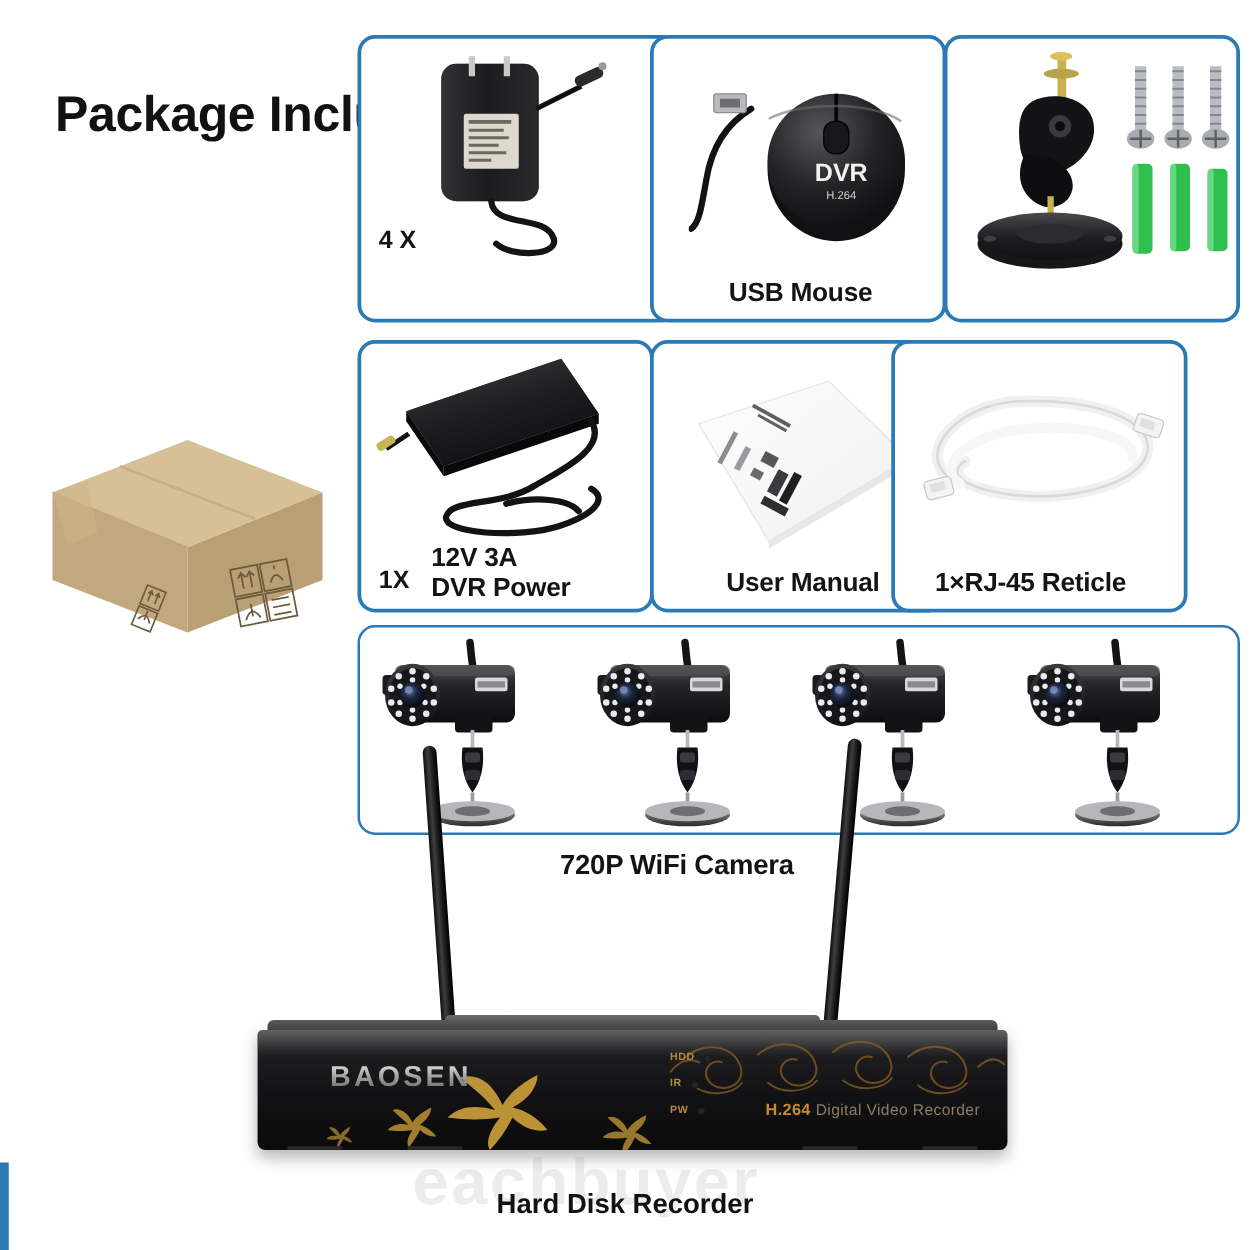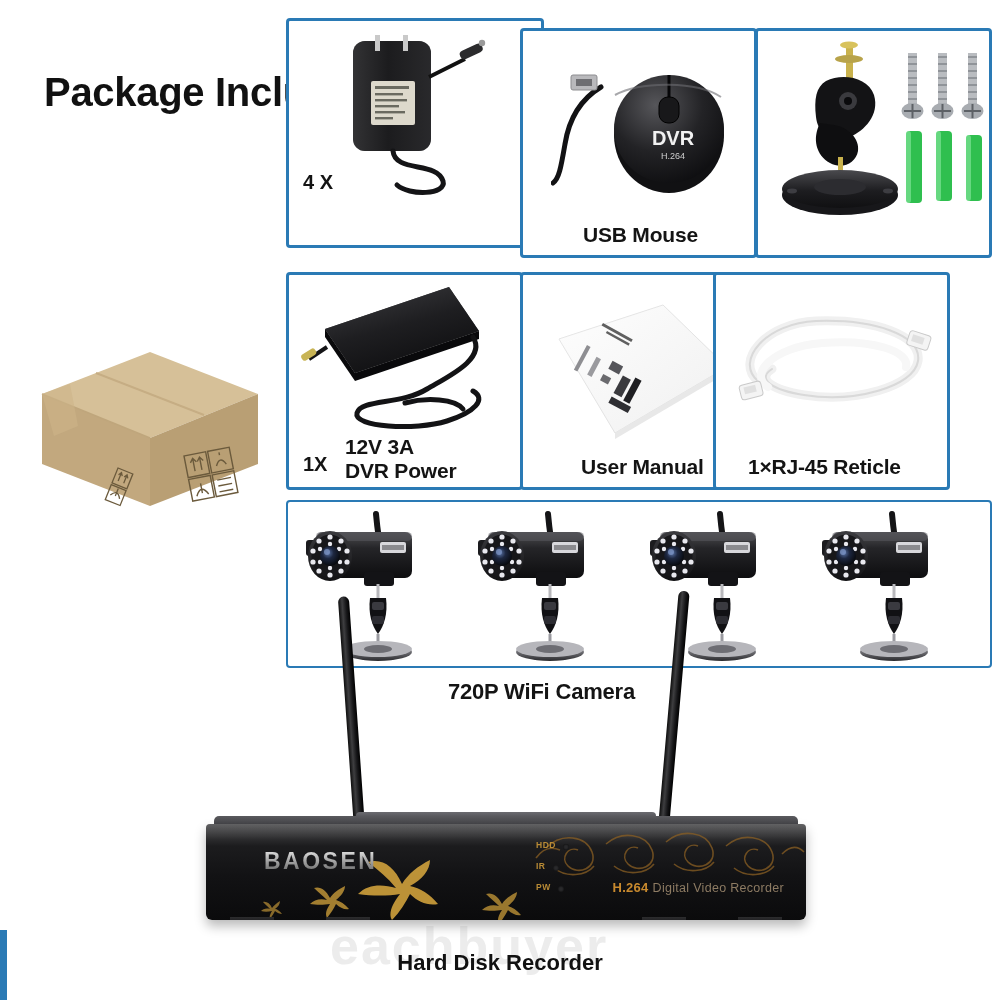--- a/index.html
+++ b/index.html
@@ -22,7 +22,7 @@
   .panel {
     position: absolute;
     border: 3px solid #2a7ab5;
-    border-radius: 4px;
+    border-radius: 14px;
     background: #fff;
   }
   .panel.thin { border-width: 2px; }

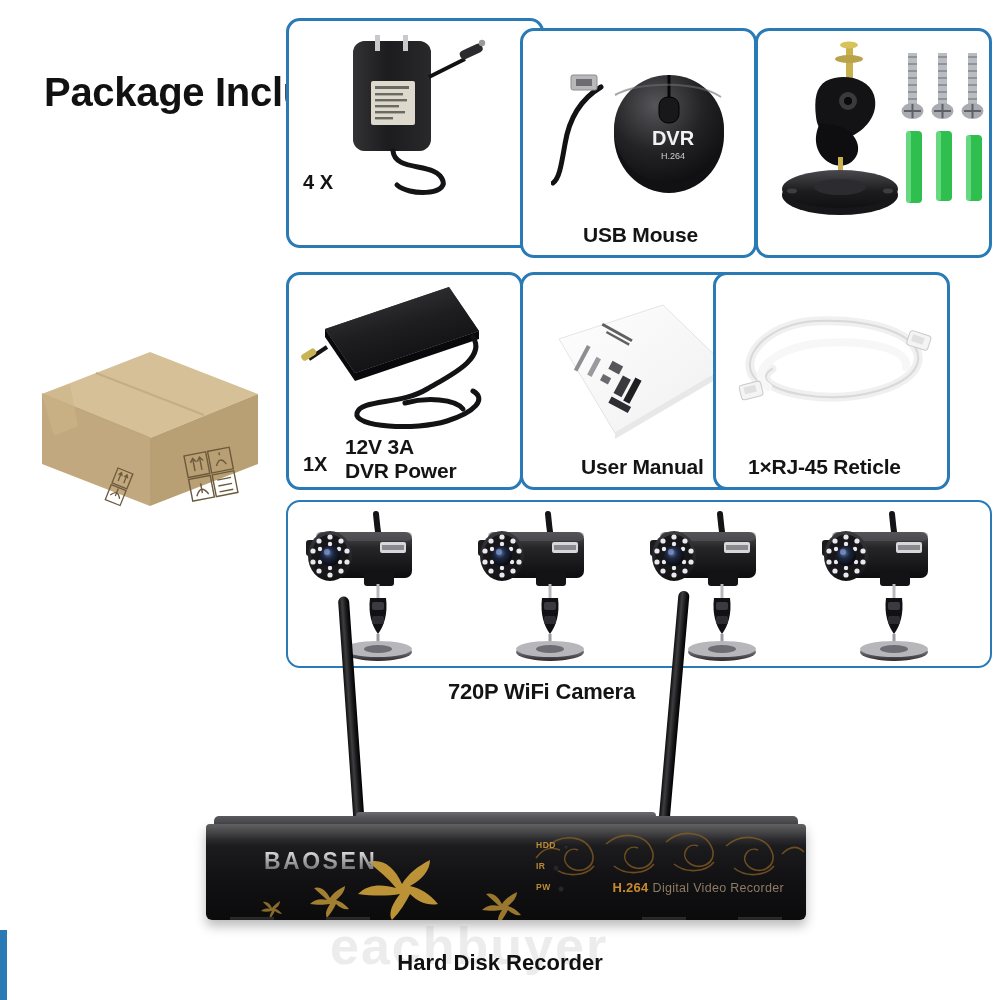--- a/index.html
+++ b/index.html
@@ -146,7 +146,7 @@
     </svg>
   </div>
 
-  <div class="panel" style="left:286px; top:18px; width:258px; height:230px;">
+  <div class="panel" style="left:286px; top:28px; width:258px; height:230px;">
     <div class="art" style="left:36px; top:12px;">
       <svg width="170" height="165" viewBox="0 0 170 165">
         <rect x="28" y="8" width="78" height="110" rx="12" fill="#1b1b1d"></rect>

